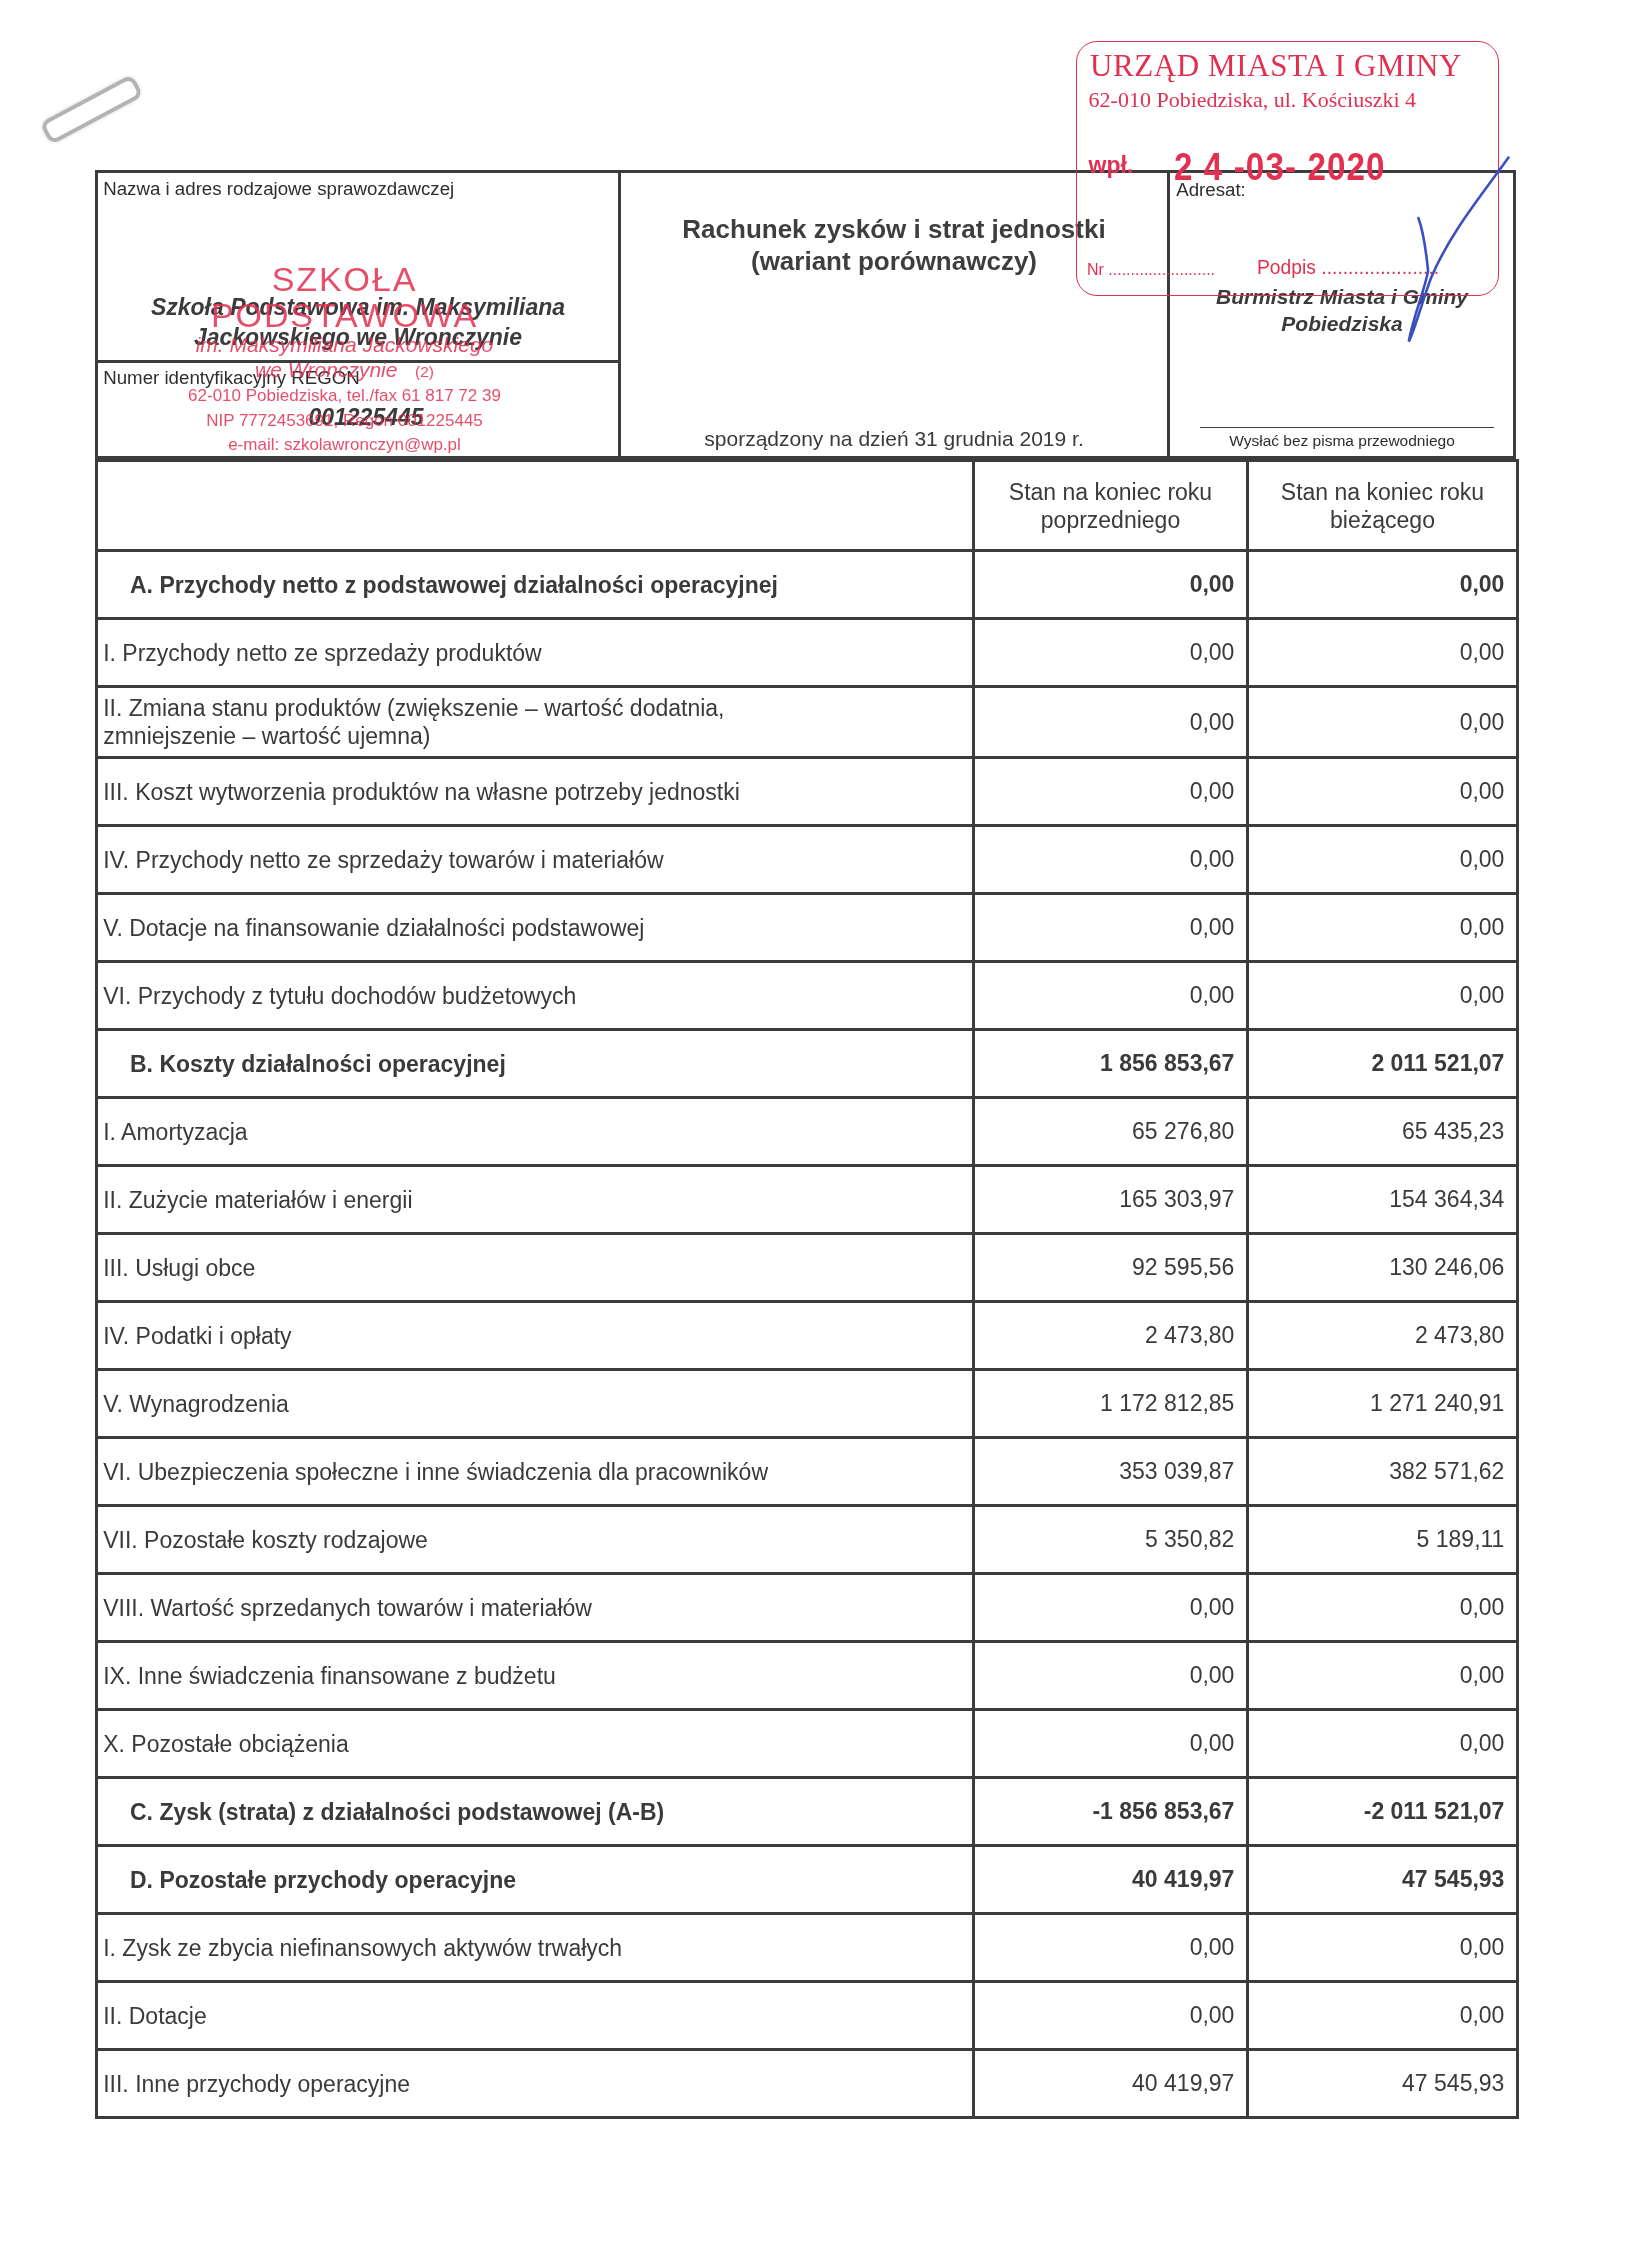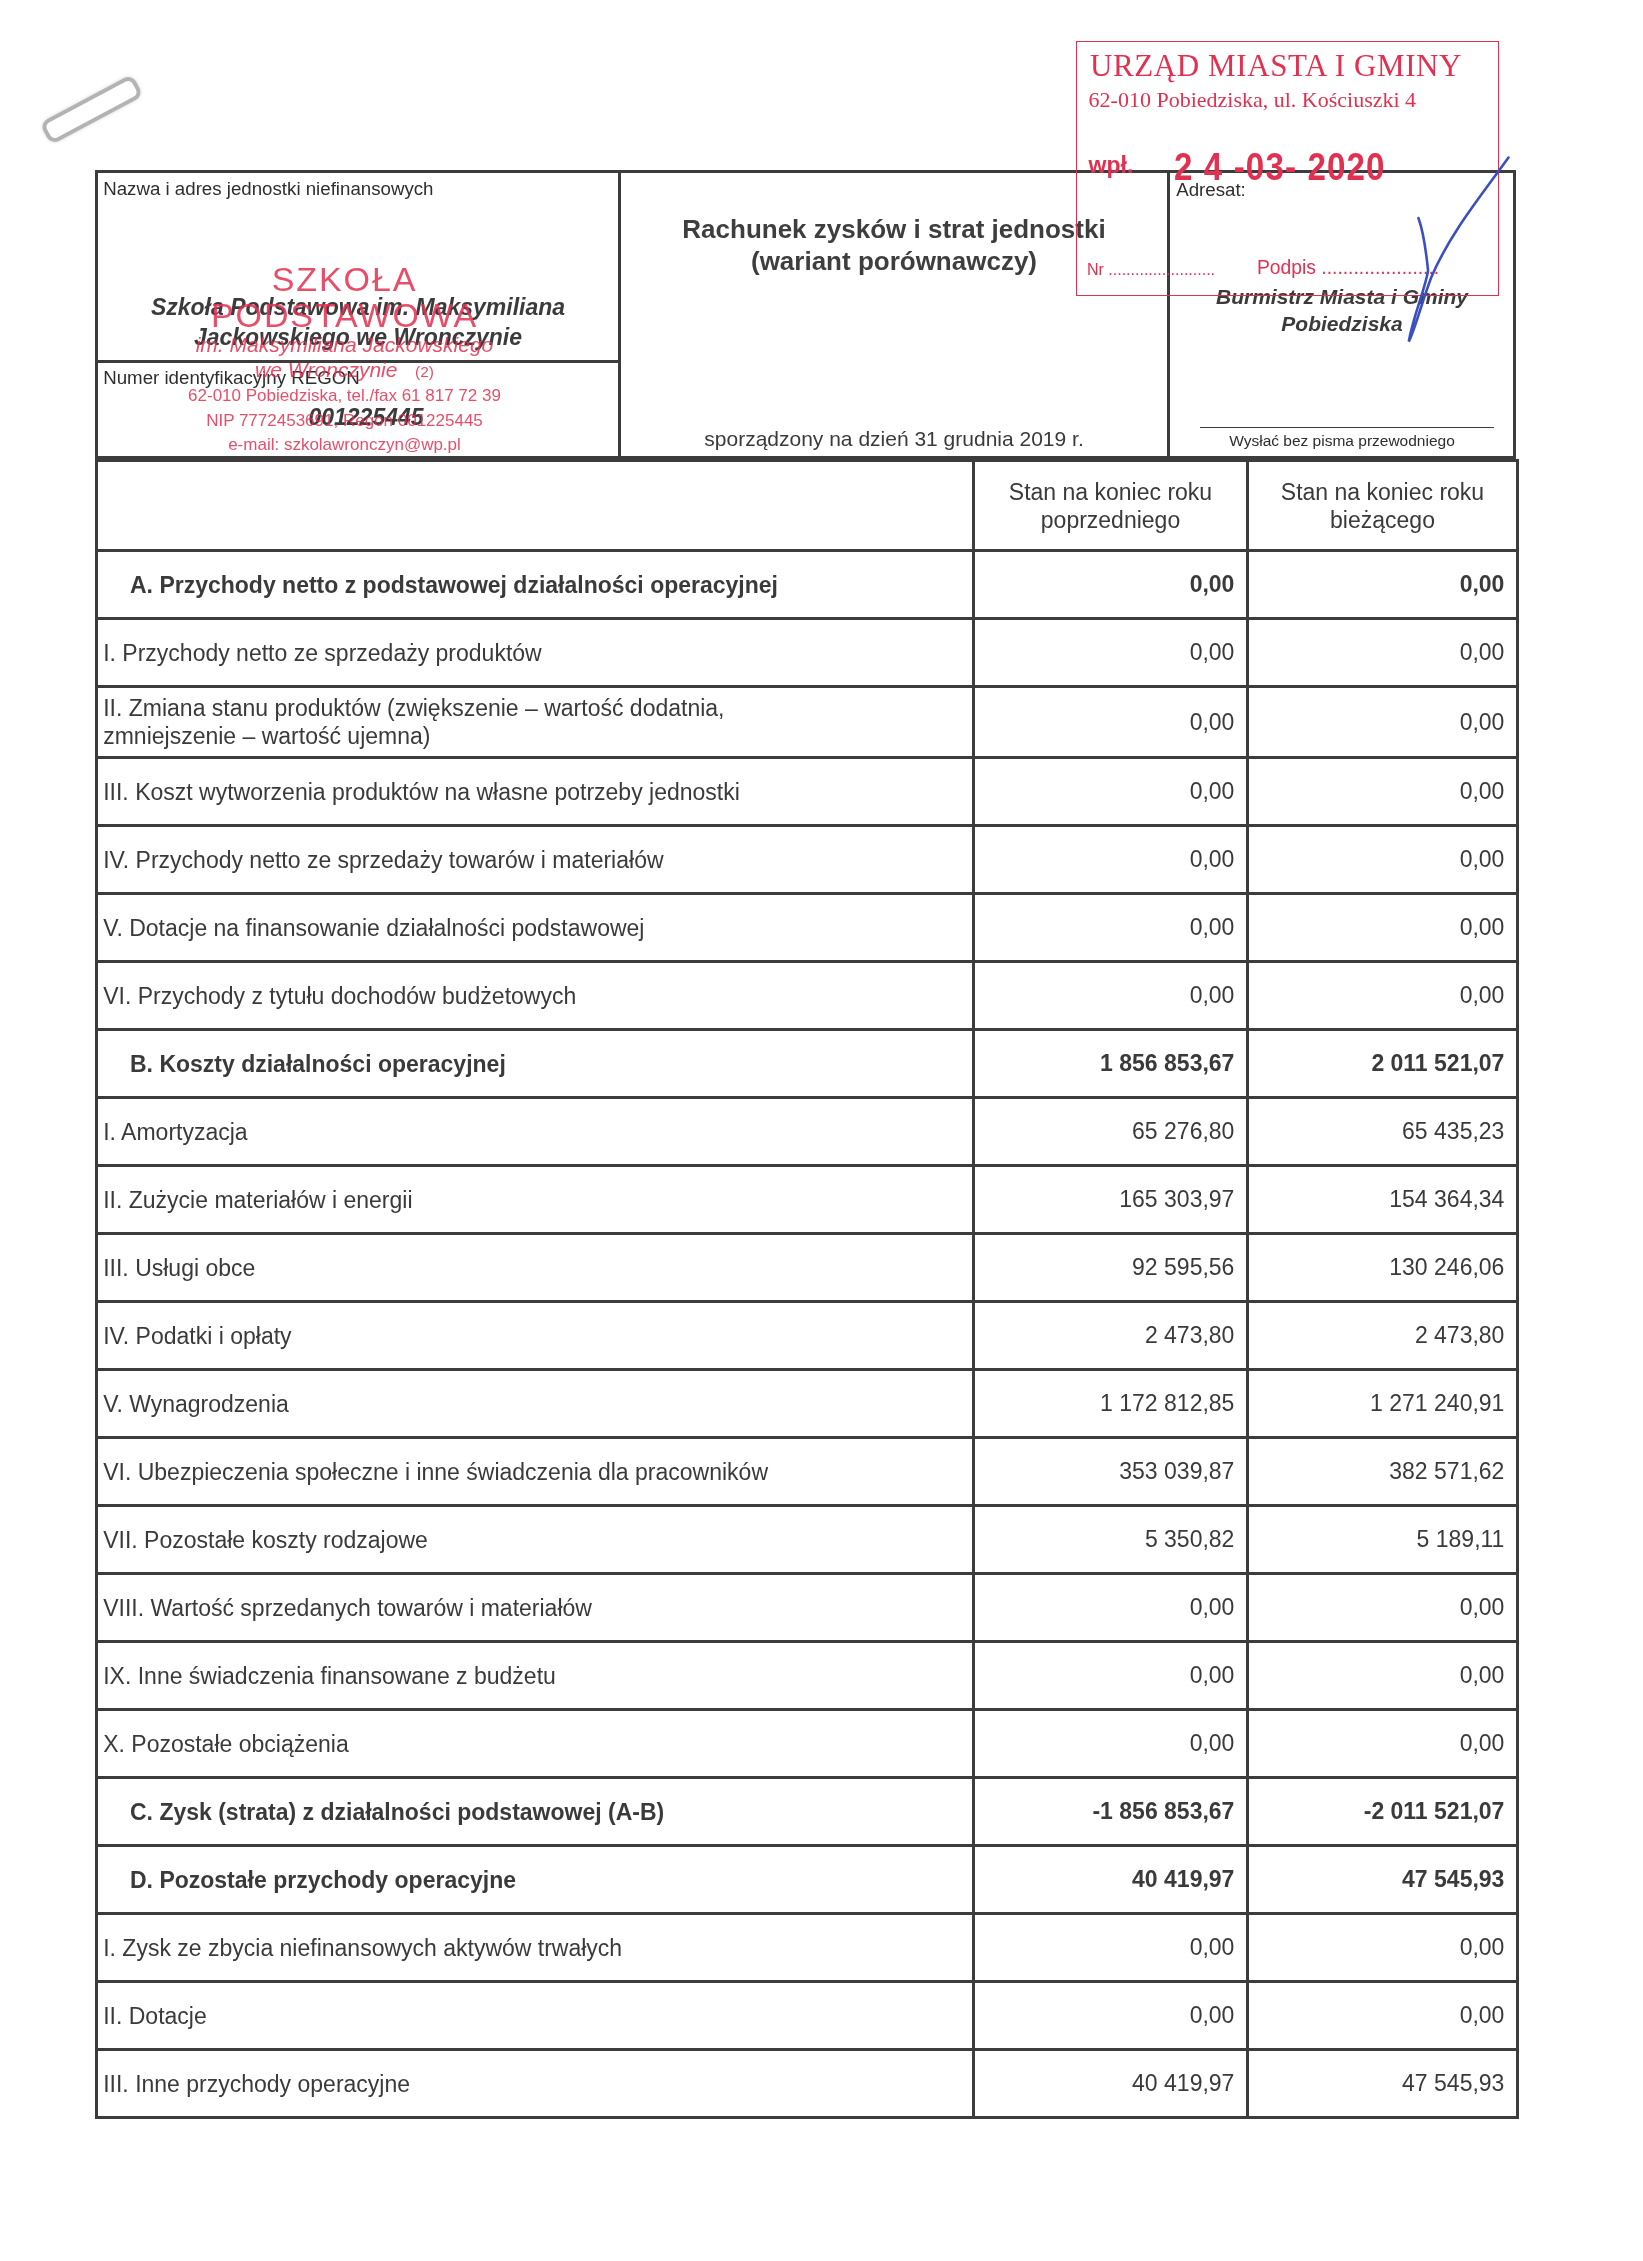--- a/index.html
+++ b/index.html
@@ -42,7 +42,7 @@
                font-size: 15.5px; color: #2e2e2e; }
 
   
-  .stamp-red { color: #e23050; }
+  .stamp-red { color: #e23050; border-radius: 21px; }
   .stamp-city { position: absolute; left: 1076px; top: 41px; width: 423px; height: 255px;
                 border: 1.9px solid #e23050; box-sizing: border-box; }
   .stamp-city .l1 { position: absolute; left: 13px; top: 6.4px; font-family: "Liberation Serif", serif;

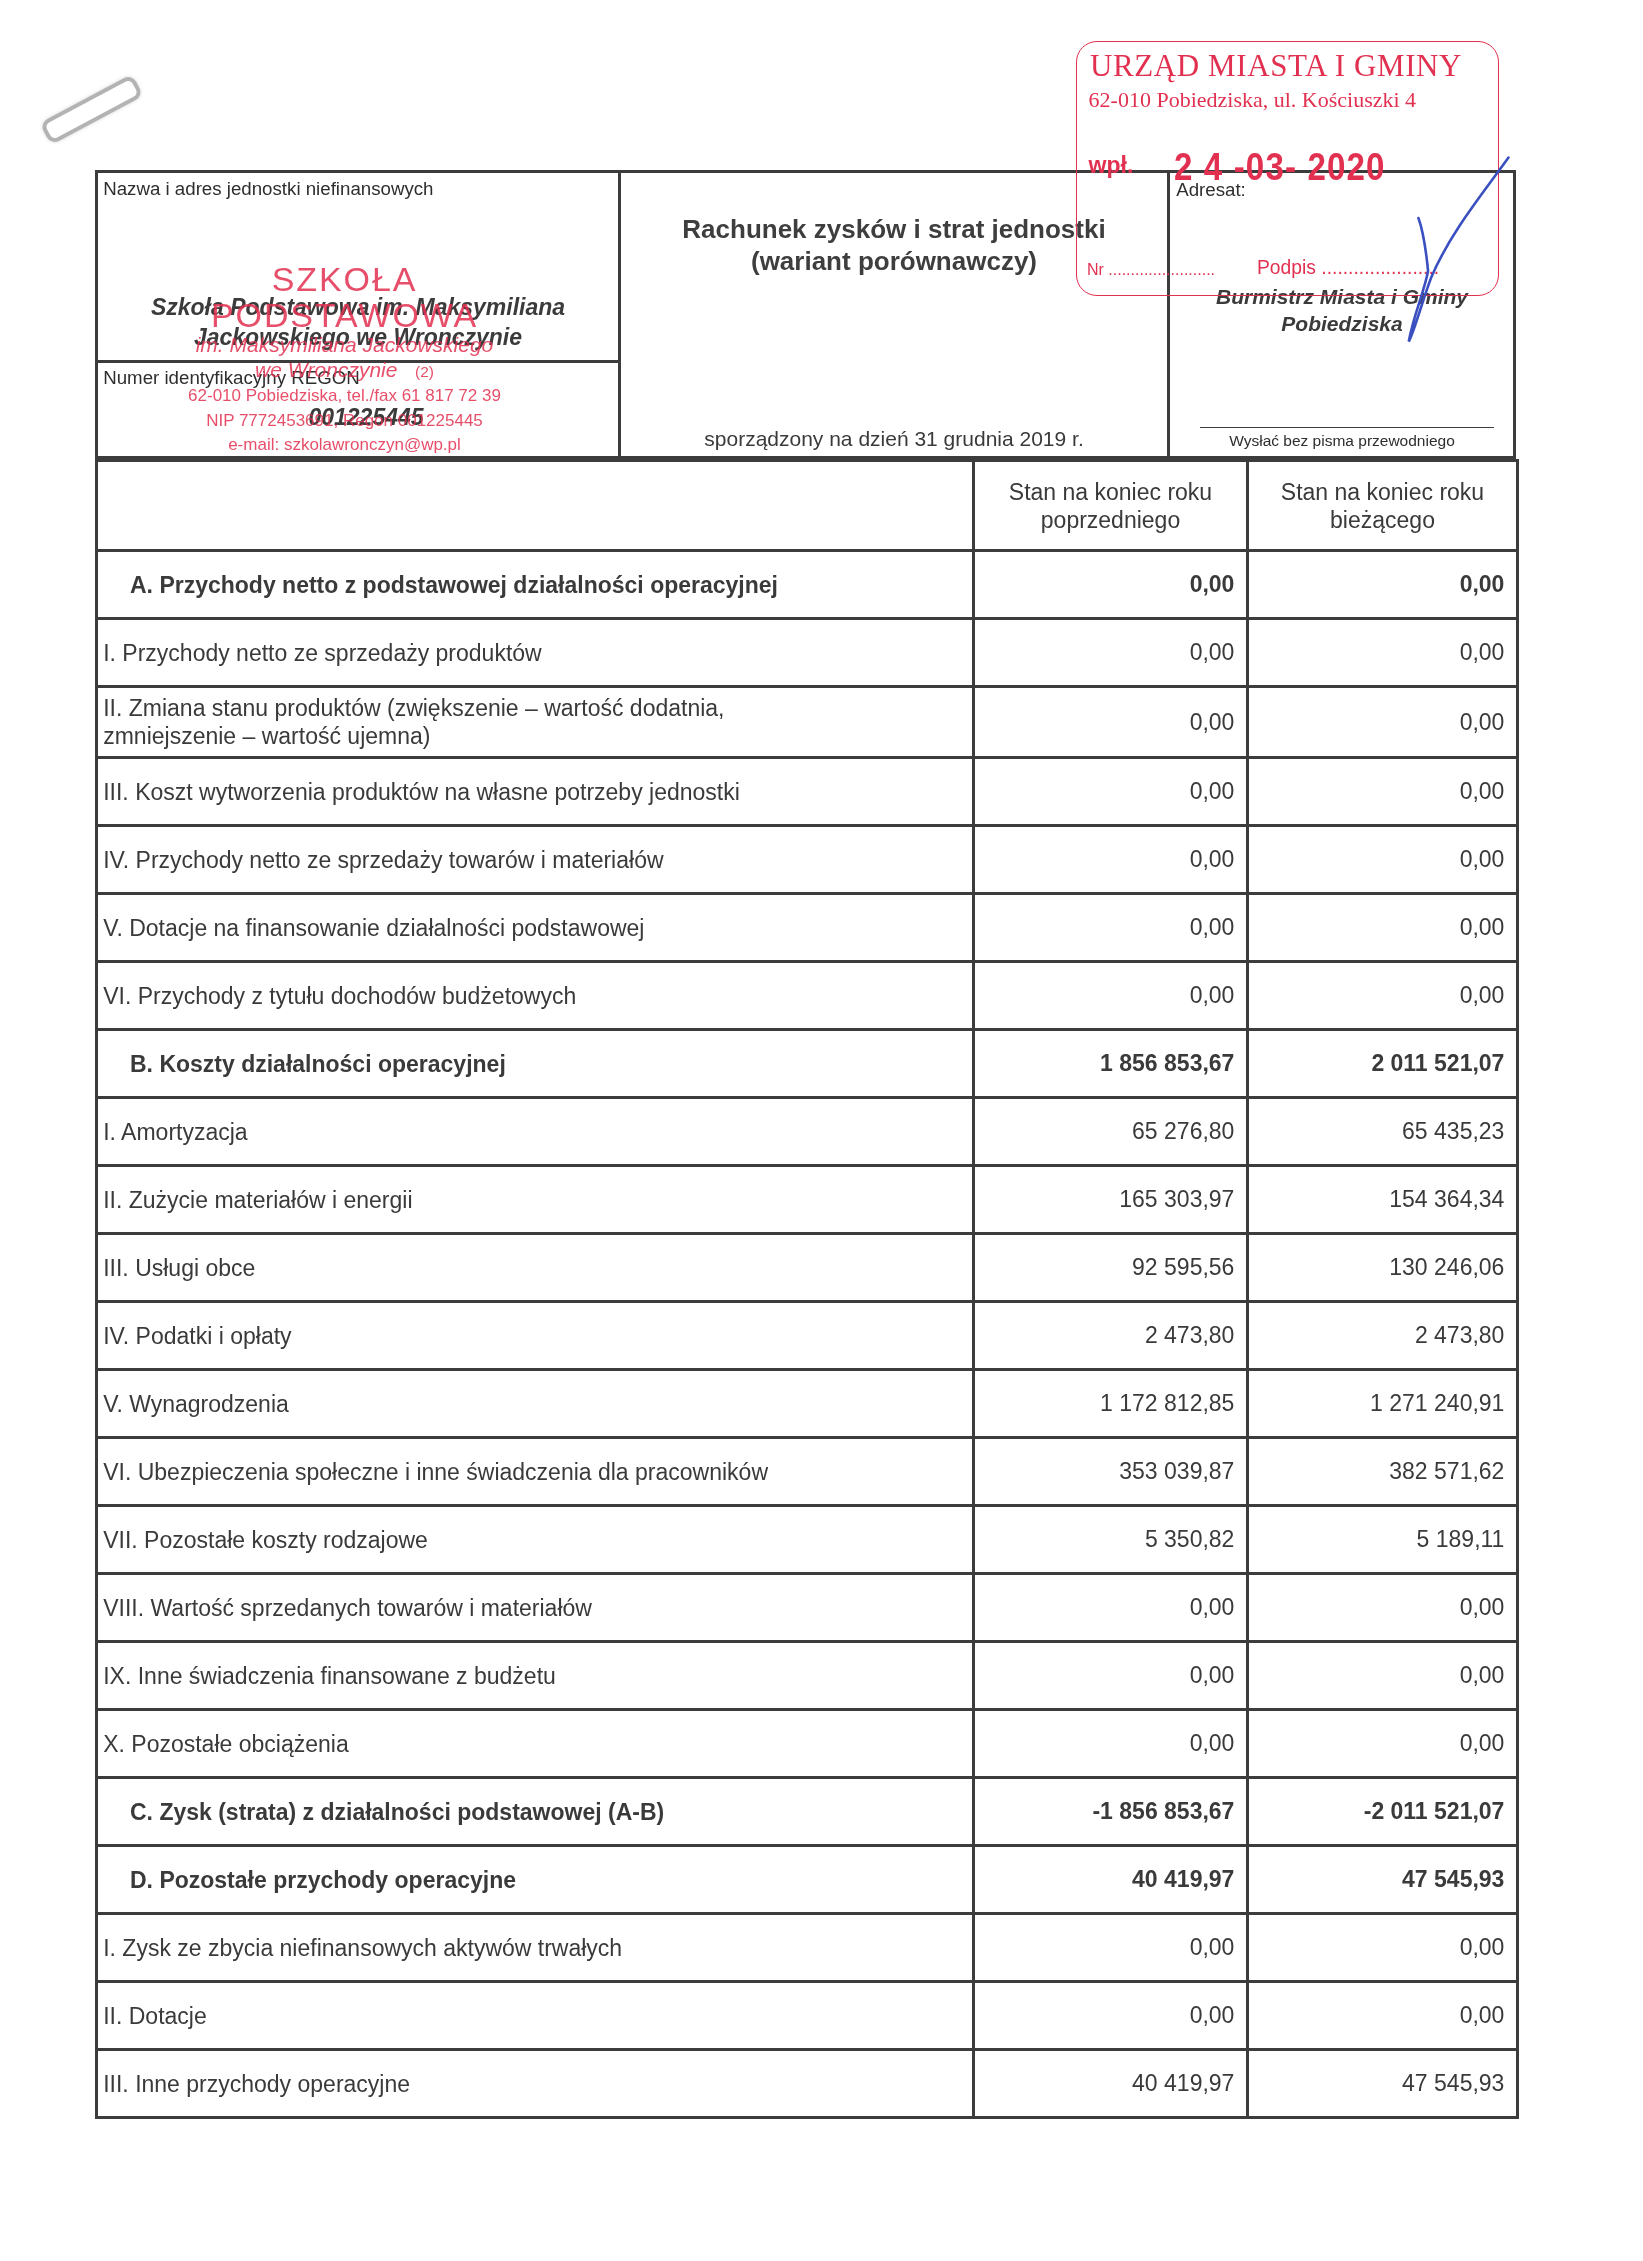--- a/index.html
+++ b/index.html
@@ -83,7 +83,7 @@
 
 <div class="hdr">
   <div class="hdr-col hc1">
-    <div class="unit-label">Nazwa i adres jednostki niefinansowych</div>
+    <div class="unit-label">Nazwa i adres rodzajowe sprawozdawczej</div>
     <div class="unit-name">
       <div>Szkoła Podstawowa im. Maksymiliana</div>
       <div>Jackowskiego we Wronczynie</div>

